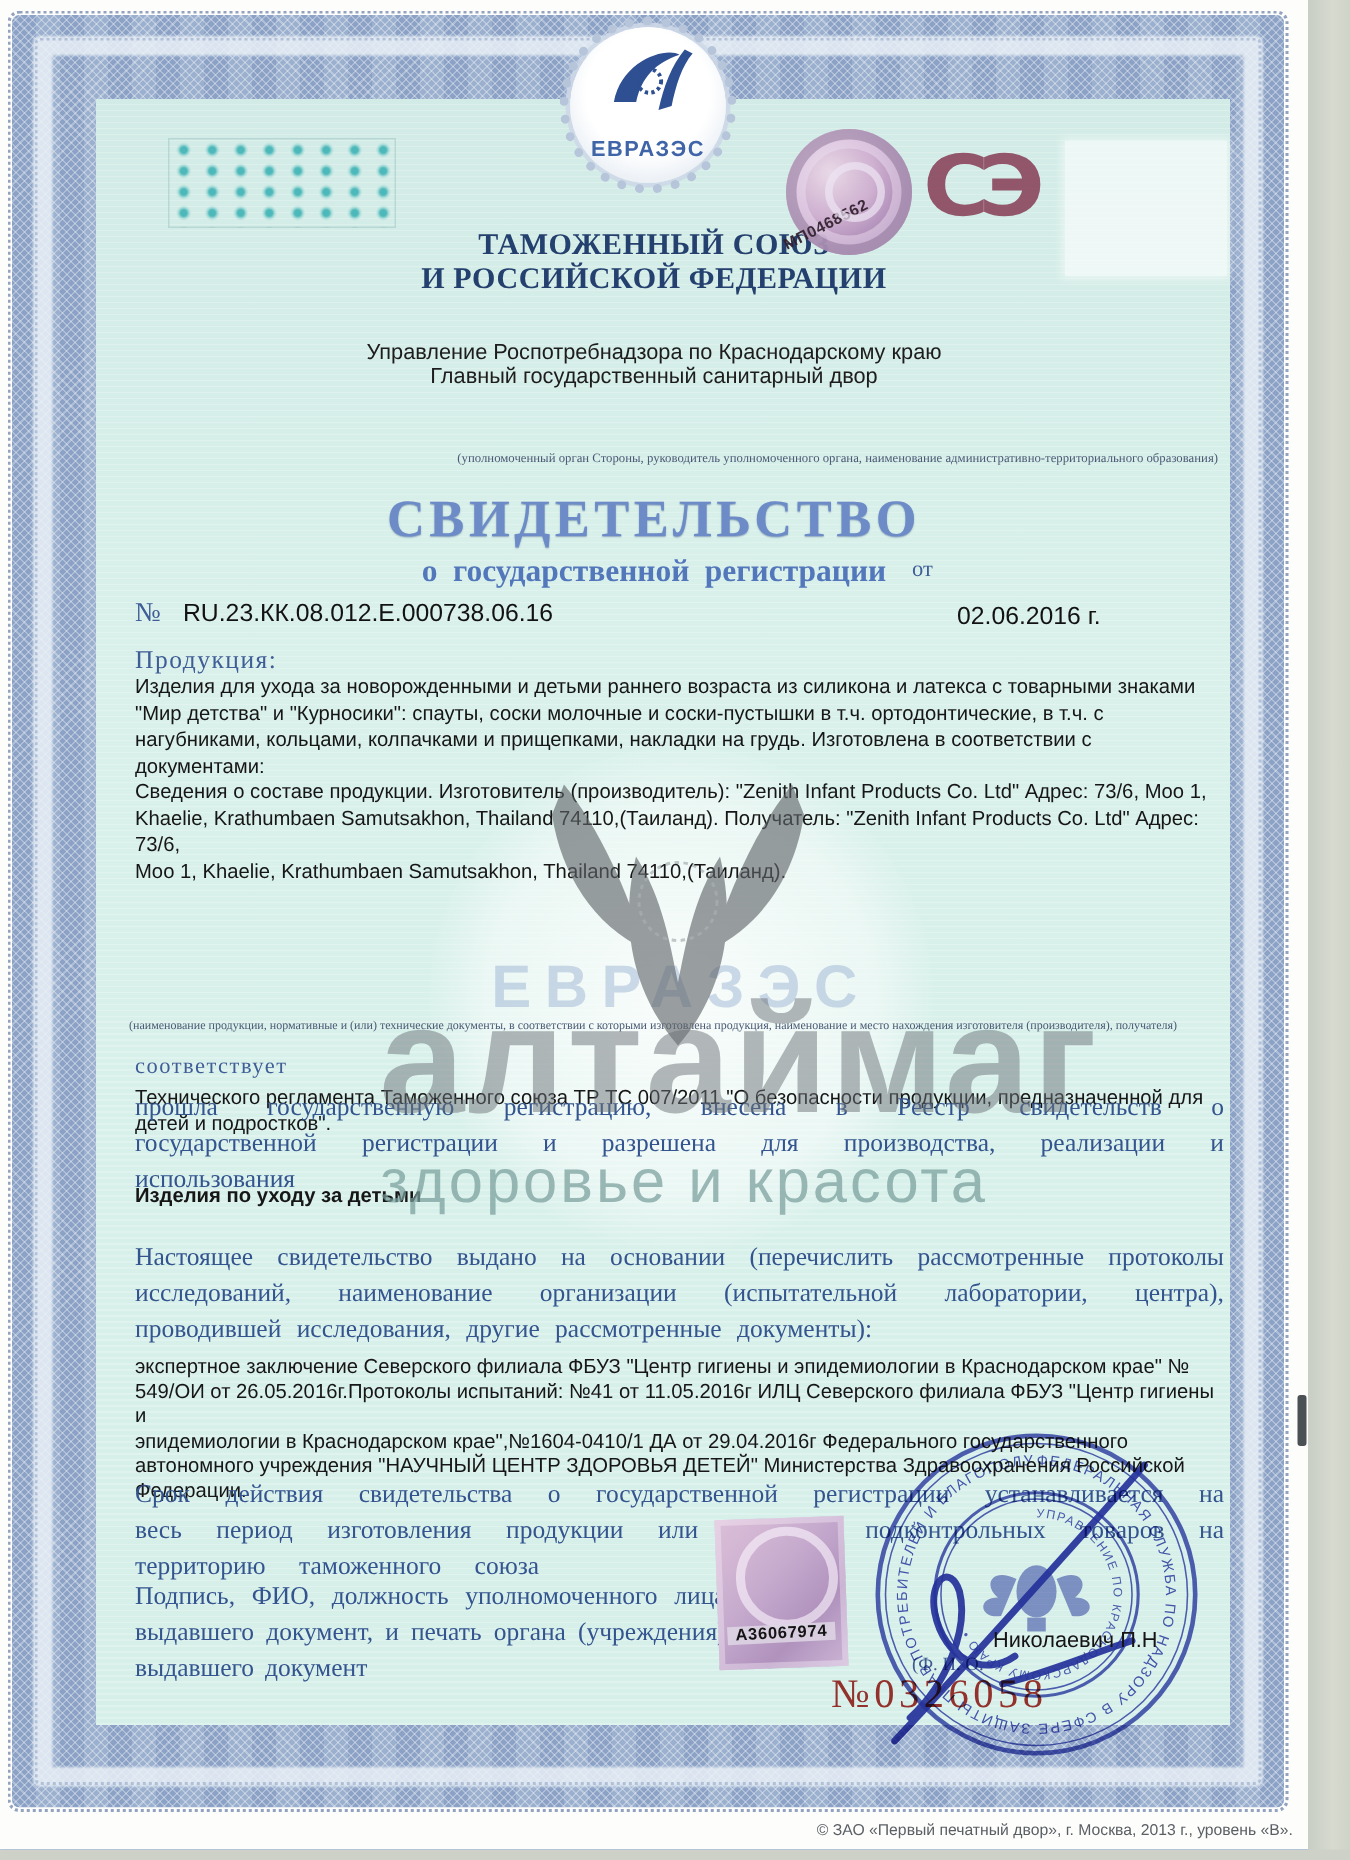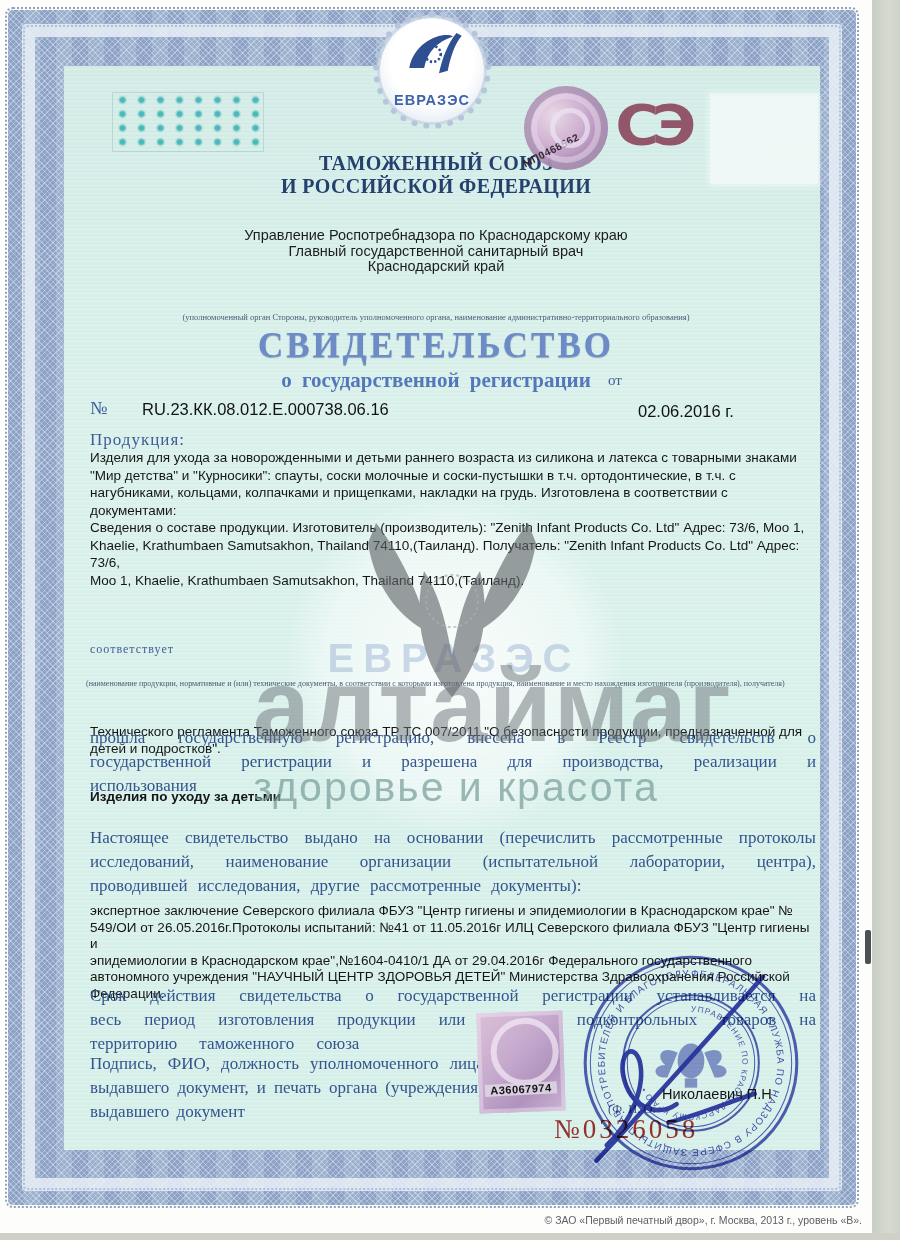--- a/index.html
+++ b/index.html
@@ -109,7 +109,7 @@
     </div>
     <div class="abs ctr z3" style="top:228px;">
       <div class="auth-line">Управление Роспотребнадзора по Краснодарскому краю</div>
-      <div class="auth-line">Главный государственной санитарный врач</div>
+      <div class="auth-line">Главный государственный санитарный двор</div>
       <div class="auth-line">Краснодарский край</div>
     </div>
     <div class="abs ctr cap z3" style="top:312px;">(уполномоченный орган Стороны, руководитель уполномоченного органа, наименование административно-территориального образования)</div>

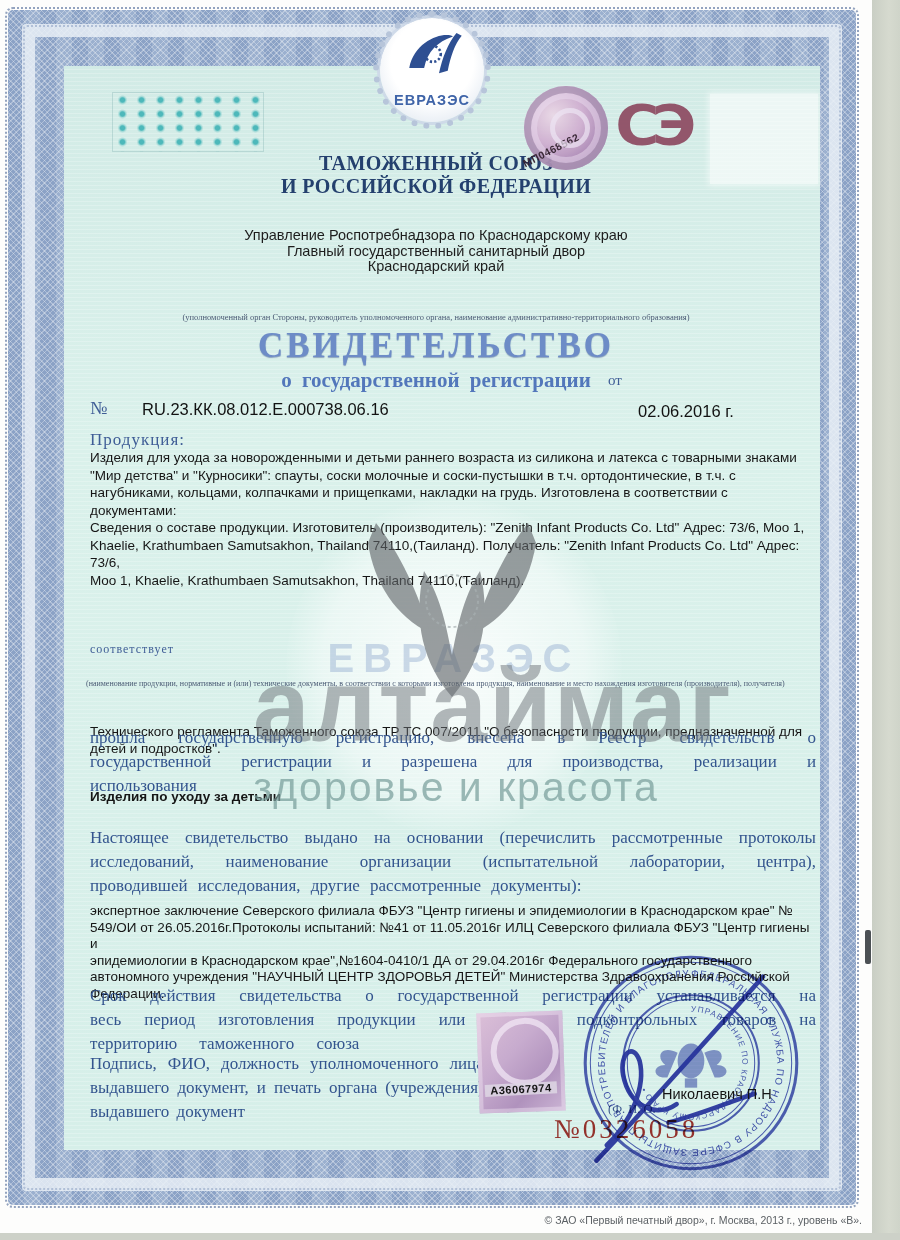--- a/index.html
+++ b/index.html
@@ -110,7 +110,6 @@
     <div class="abs ctr z3" style="top:228px;">
       <div class="auth-line">Управление Роспотребнадзора по Краснодарскому краю</div>
       <div class="auth-line">Главный государственный санитарный двор</div>
-      <div class="auth-line">Краснодарский край</div>
     </div>
     <div class="abs ctr cap z3" style="top:312px;">(уполномоченный орган Стороны, руководитель уполномоченного органа, наименование административно-территориального образования)</div>
 

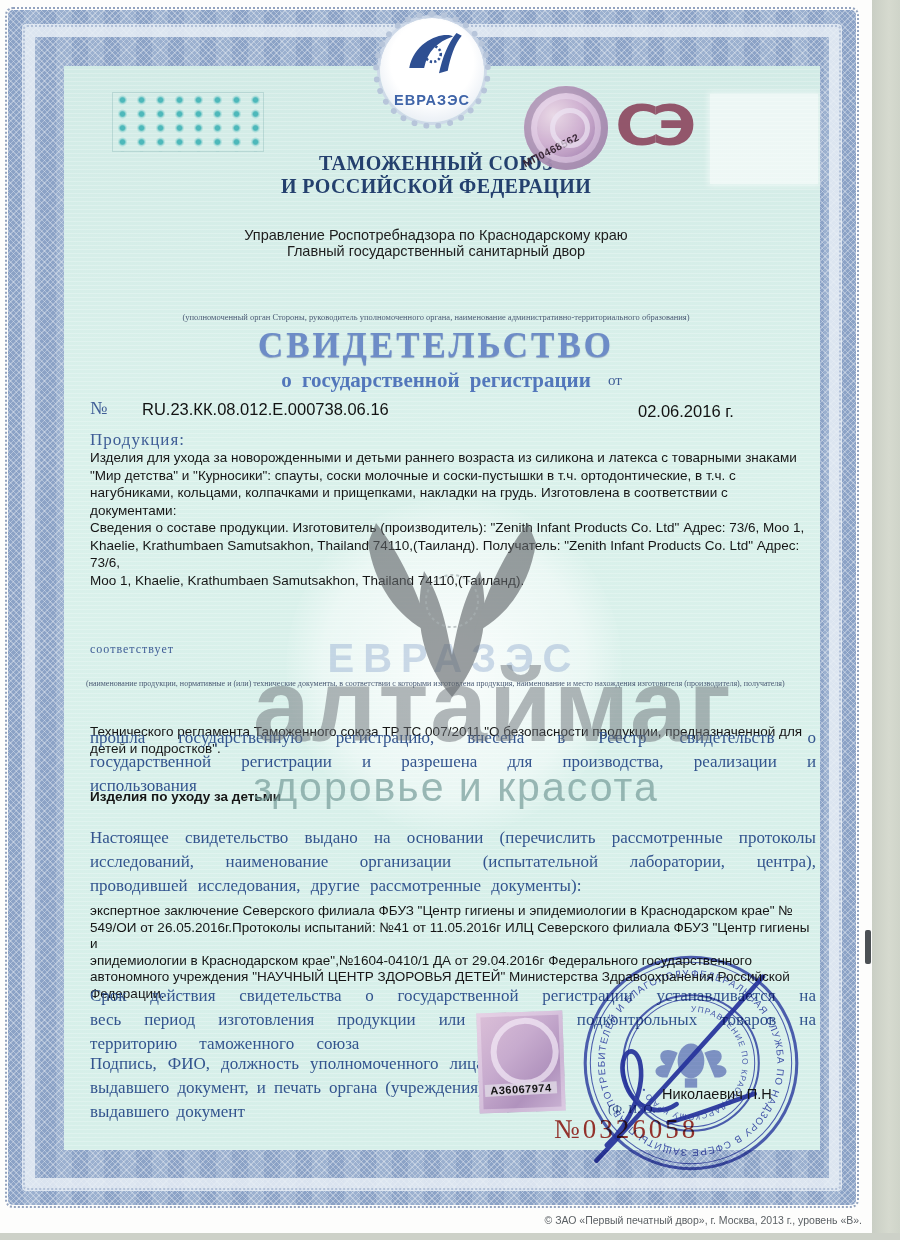--- a/index.html
+++ b/index.html
@@ -111,7 +111,7 @@
       <div class="auth-line">Управление Роспотребнадзора по Краснодарскому краю</div>
       <div class="auth-line">Главный государственный санитарный двор</div>
     </div>
-    <div class="abs ctr cap z3" style="top:312px;">(уполномоченный орган Стороны, руководитель уполномоченного органа, наименование административно-территориального образования)</div>
+    <div class="abs ctr cap z3" style="top:300px;text-align:right;">(уполномоченный орган Стороны, руководитель уполномоченного органа, наименование административно-территориального образования)</div>
 
     <div class="abs ctr title-main z3" style="top:326px;">СВИДЕТЕЛЬСТВО</div>
     <div class="abs ctr title-sub z3" style="top:368px;">о государственной регистрации</div>

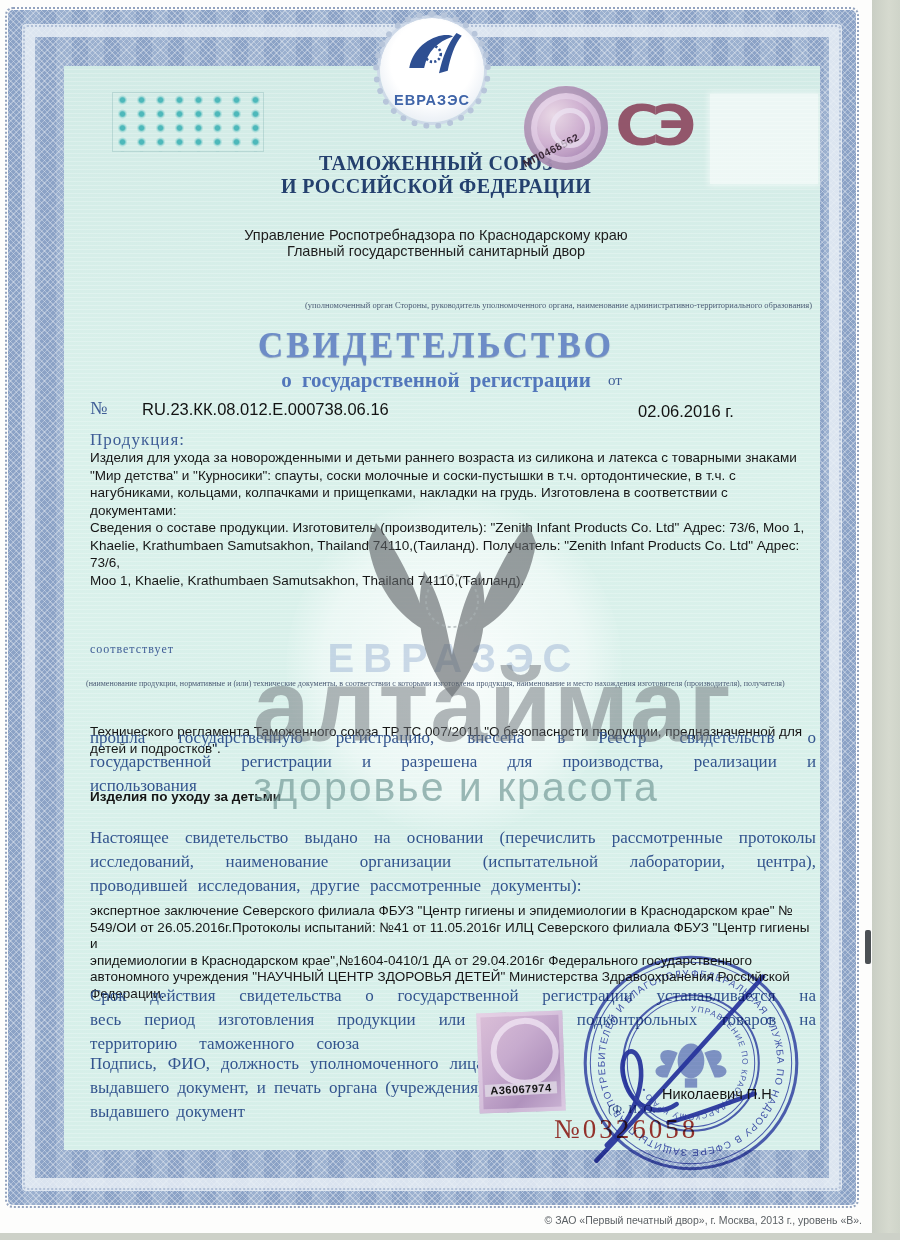--- a/index.html
+++ b/index.html
@@ -117,7 +117,7 @@
     <div class="abs ctr title-sub z3" style="top:368px;">о государственной регистрации</div>
 
     <div class="abs lbl z3" style="left:90px;top:398px;font-size:18px;">№</div>
-    <div class="abs z3" style="left:122px;top:400px;font-size:16.5px;color:#121212;margin-left:20px;">RU.23.КК.08.012.Е.000738.06.16</div>
+    <div class="abs z3" style="left:122px;top:400px;font-size:16.5px;color:#121212;">RU.23.КК.08.012.Е.000738.06.16</div>
     <div class="abs lbl z3" style="left:608px;top:372px;font-size:15px;">от</div>
     <div class="abs z3" style="left:638px;top:402px;font-size:16.5px;color:#121212;">02.06.2016 г.</div>
 

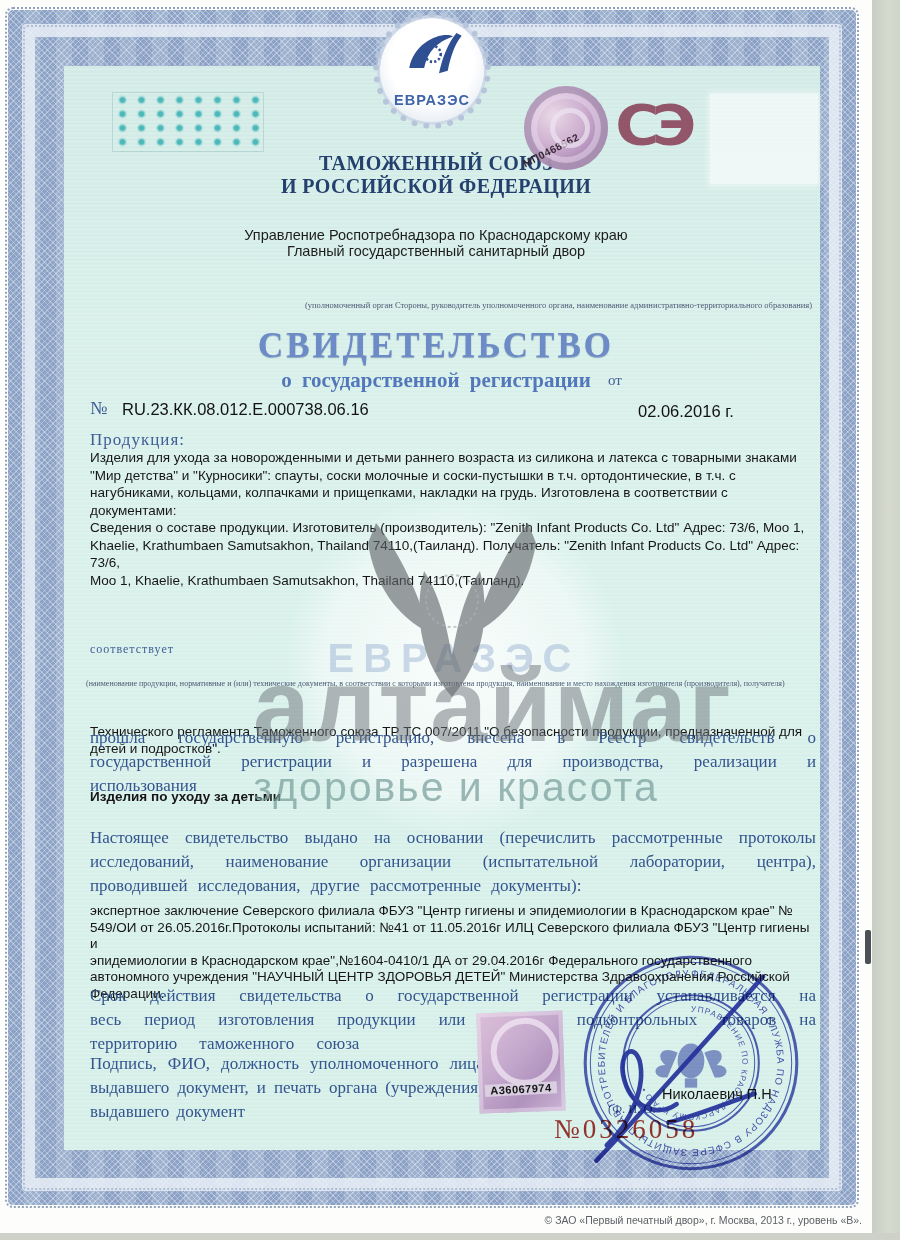--- a/index.html
+++ b/index.html
@@ -142,7 +142,7 @@
     </svg>
 
     <div class="abs cap z3" style="left:86px;top:679px;width:732px;font-size:8px;">(наименование продукции, нормативные и (или) технические документы, в соответствии с которыми изготовлена продукция, наименование и место нахождения изготовителя (производителя), получателя)</div>
-    <div class="abs lbl z3" style="left:90px;top:642px;font-size:12px;letter-spacing:1px;">соответствует</div>
+    <div class="abs lbl z3" style="left:90px;top:703px;font-size:15px;letter-spacing:1px;">соответствует</div>
     <div class="abs z3" style="left:90px;top:723px;width:726px;font-size:13.5px;line-height:17px;color:#161616;">Технического регламента Таможенного союза ТР ТС 007/2011 "О безопасности продукции, предназначенной для детей и подростков".</div>
 
     <div class="abs blue-par z3" style="left:90px;top:726px;width:726px;word-spacing:24px;">прошла государственную регистрацию, внесена в Реестр свидетельств о государственной регистрации и разрешена для производства, реализации и использования</div>

